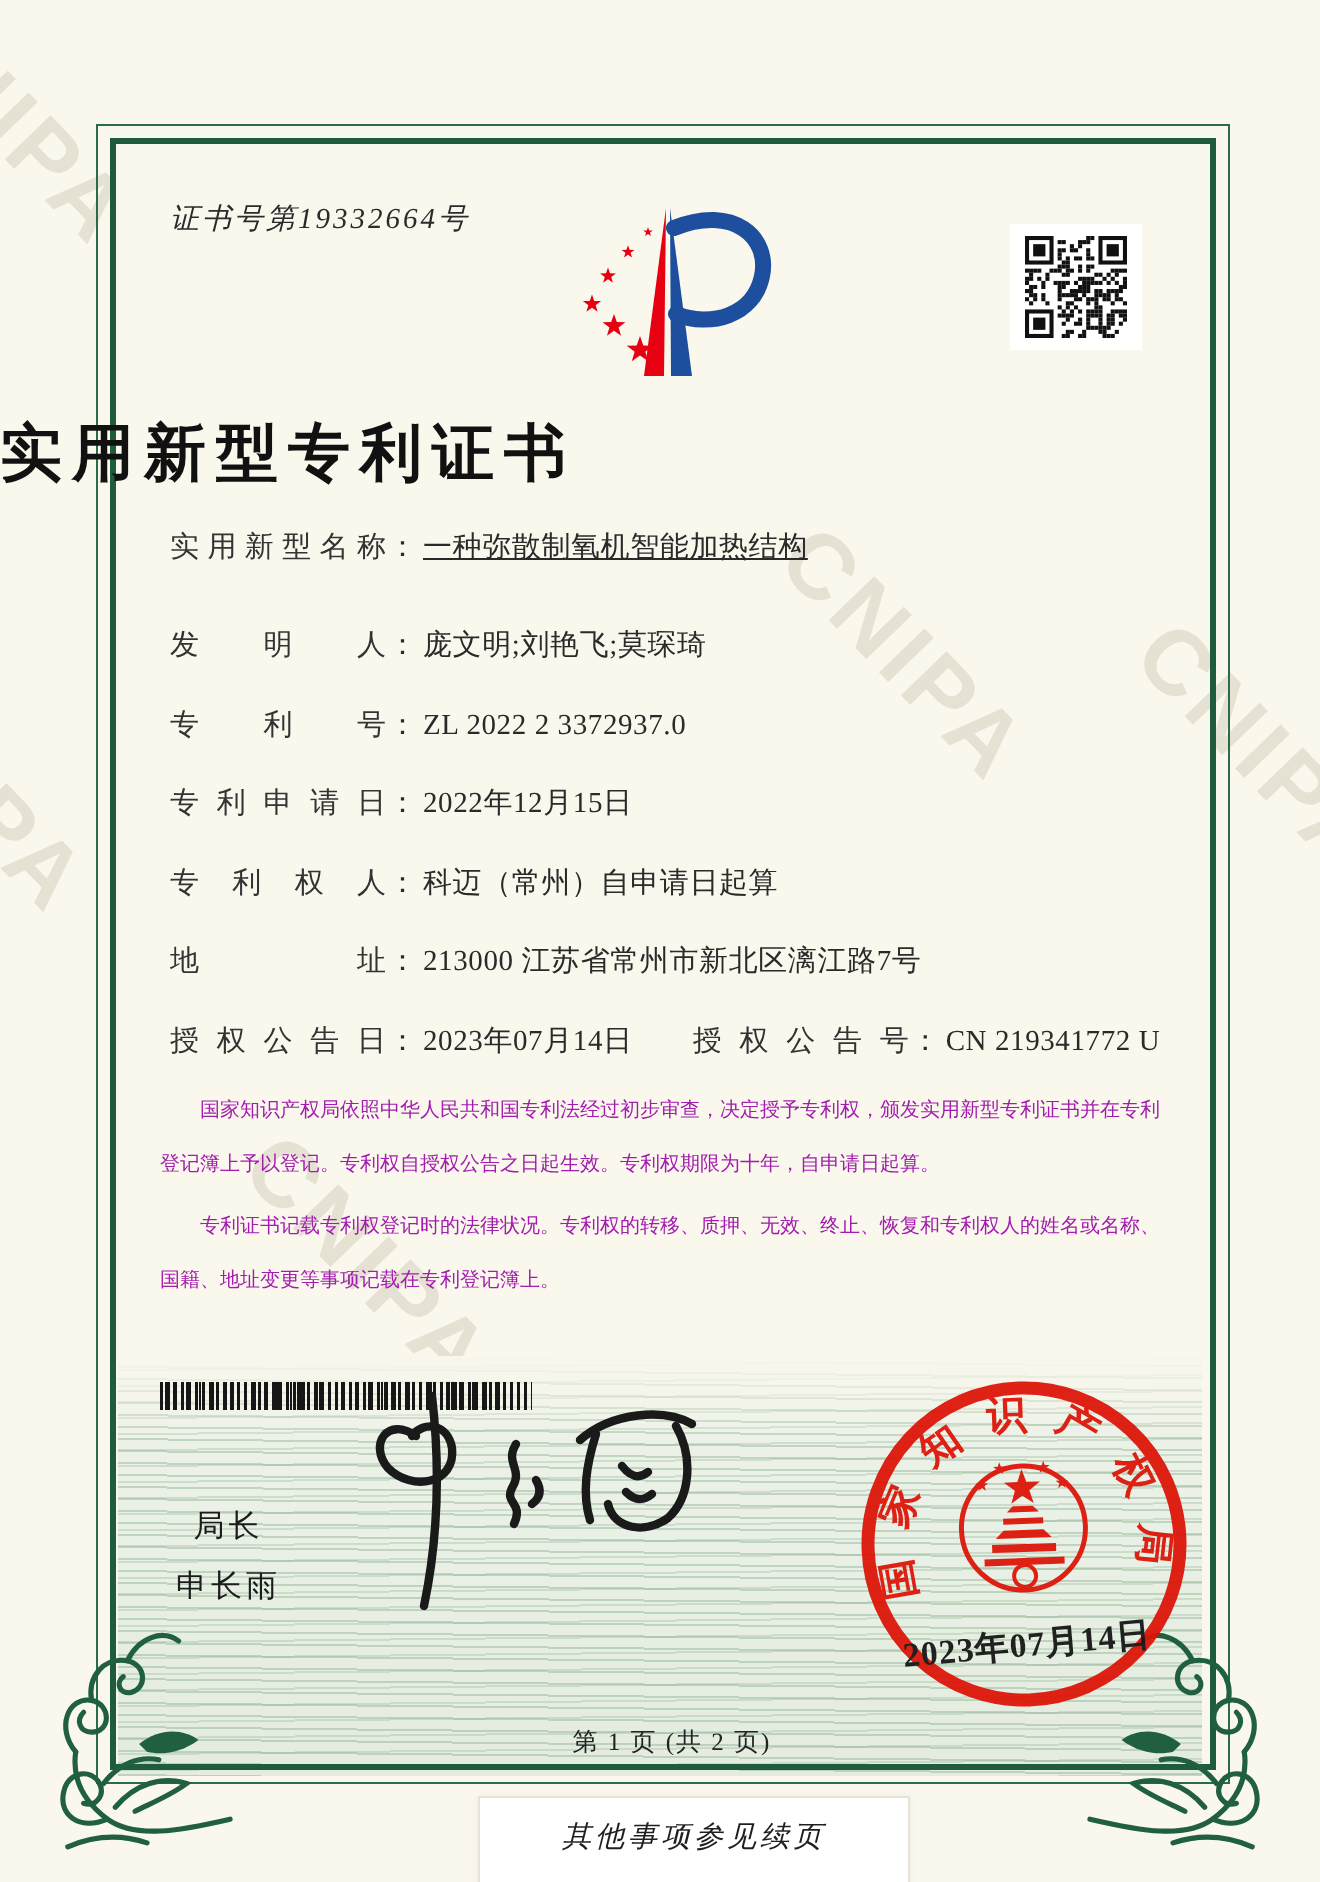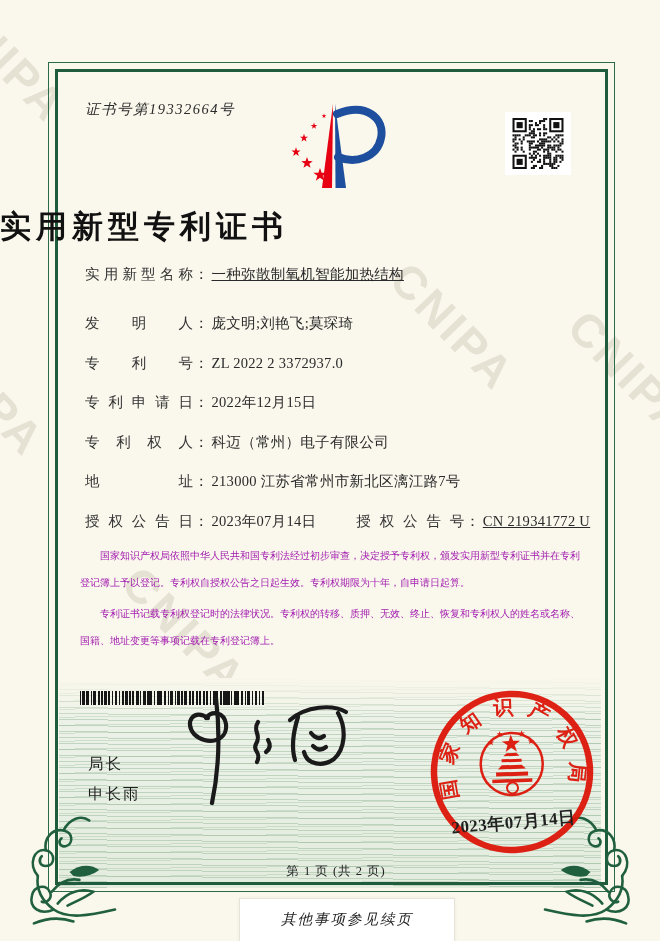--- a/index.html
+++ b/index.html
@@ -374,7 +374,7 @@
       <span class="flabel">专利申请日</span><span class="fcolon">：</span><span class="fvalue">2022年12月15日</span>
     </div>
     <div class="frow">
-      <span class="flabel">专利权人</span><span class="fcolon">：</span><span class="fvalue">科迈（常州）电子有限公司</span>
+      <span class="flabel">专利权人</span><span class="fcolon">：</span><span class="fvalue">科迈（常州）自申请日起算</span>
     </div>
     <div class="frow">
       <span class="flabel">地址</span><span class="fcolon">：</span><span class="fvalue">213000 江苏省常州市新北区漓江路7号</span>

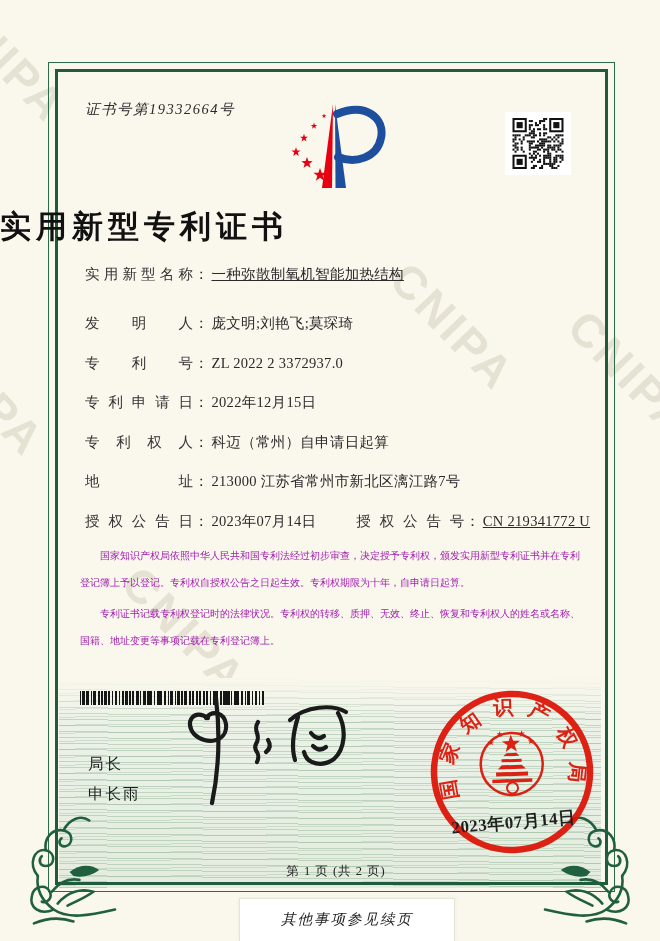--- a/index.html
+++ b/index.html
@@ -48,7 +48,7 @@
           -moz-text-align-last:justify;color:#333;}
   .fcolon{display:inline-block;margin:0 3px 0 1px;}
   .fvalue{letter-spacing:0.3px;}
-  .pair2{display:inline-block;margin-left:40px;text-decoration:underline;}
+  .pair2{display:inline-block;margin-left:30px;}
 
   
   .paras{position:absolute;left:80px;top:543px;width:502px;font-size:10px;line-height:26.5px;

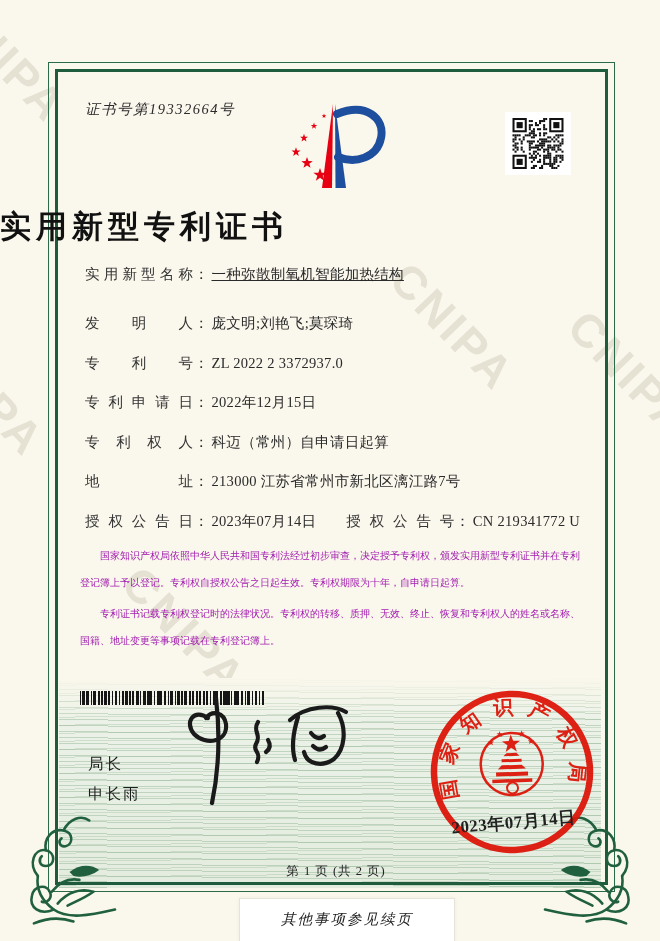--- a/index.html
+++ b/index.html
@@ -61,7 +61,7 @@
       repeating-linear-gradient(90deg,#161616 0 1px,rgba(0,0,0,0) 1px 6.5px),
       repeating-linear-gradient(90deg,rgba(0,0,0,0) 0 2.5px,#161616 2.5px 4px,rgba(0,0,0,0) 4px 11px);}
   .officer{position:absolute;left:88px;top:749px;font-family:"Liberation Sans",sans-serif;
-           font-size:15.5px;line-height:30px;letter-spacing:2px;color:#1c1c1c;font-weight:500;}
+           font-size:15.5px;line-height:30px;letter-spacing:2px;color:#1c1c1c;font-weight:500;text-align:center;}
   .signature{position:absolute;left:170px;top:688px;width:205px;height:125px;}
 
   

